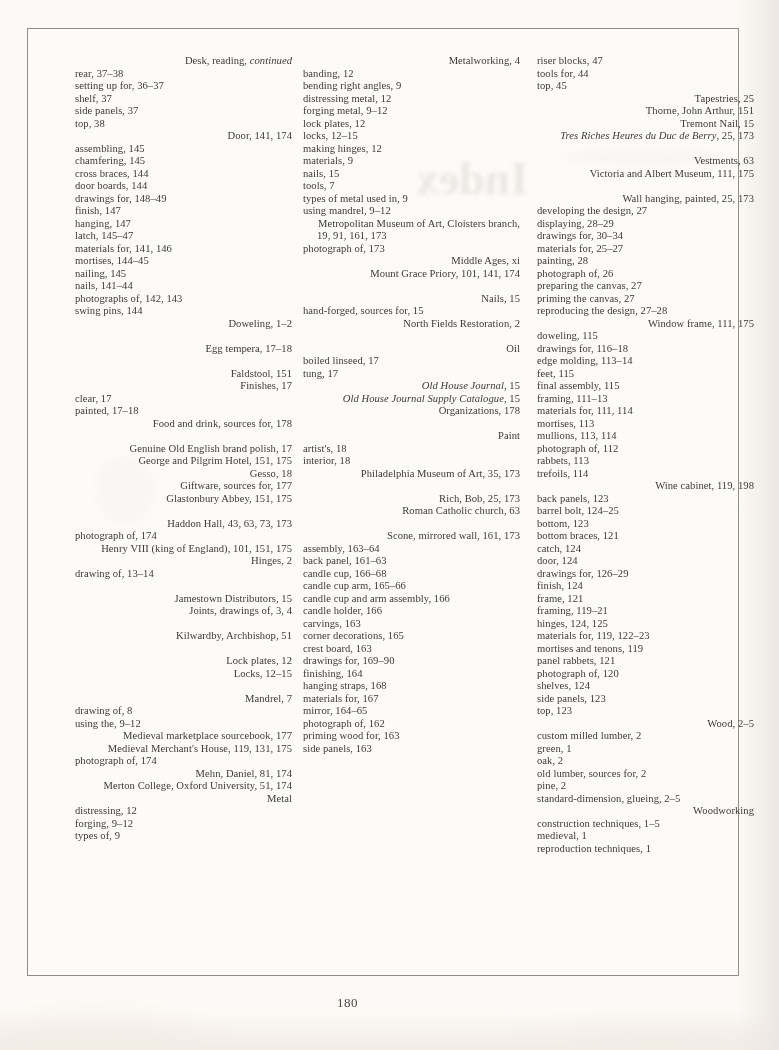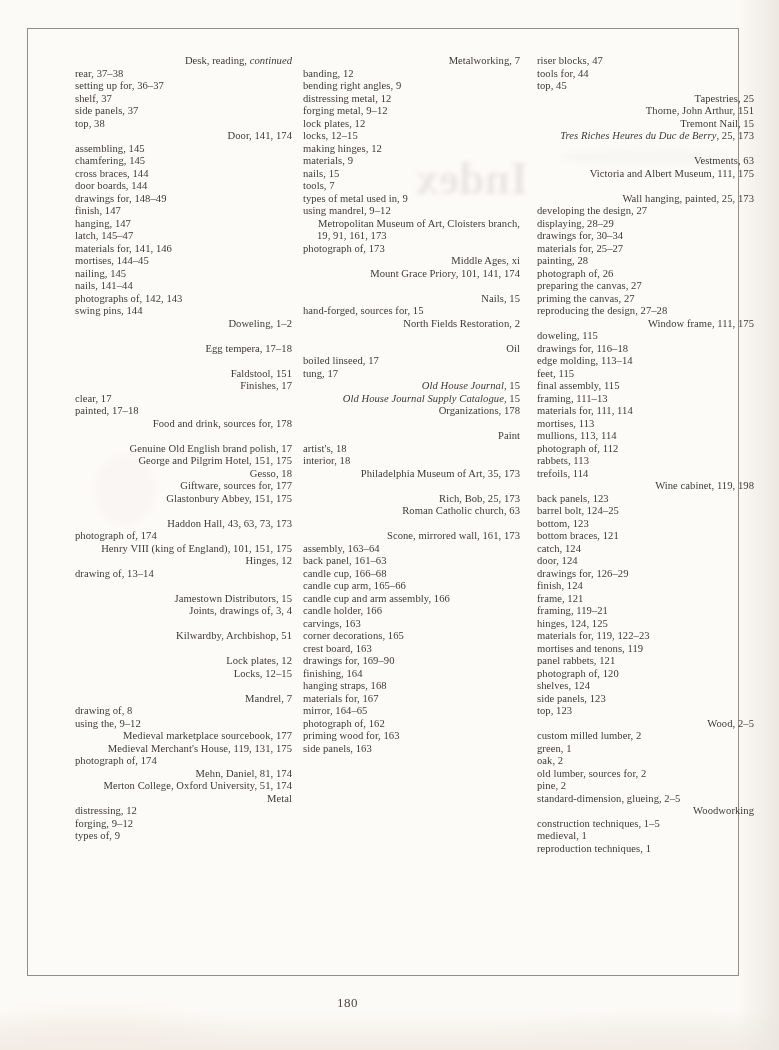--- a/index.html
+++ b/index.html
@@ -138,7 +138,7 @@
   </div>
 <div class="col col-2">
     <div class="group">
-      <div class="line lvl0">Metalworking, 7</div>
+      <div class="line lvl0">Metalworking, 4</div>
       <div class="line lvl1">banding, 12</div>
       <div class="line lvl1">bending right angles, 9</div>
       <div class="line lvl1">distressing metal, 12</div>

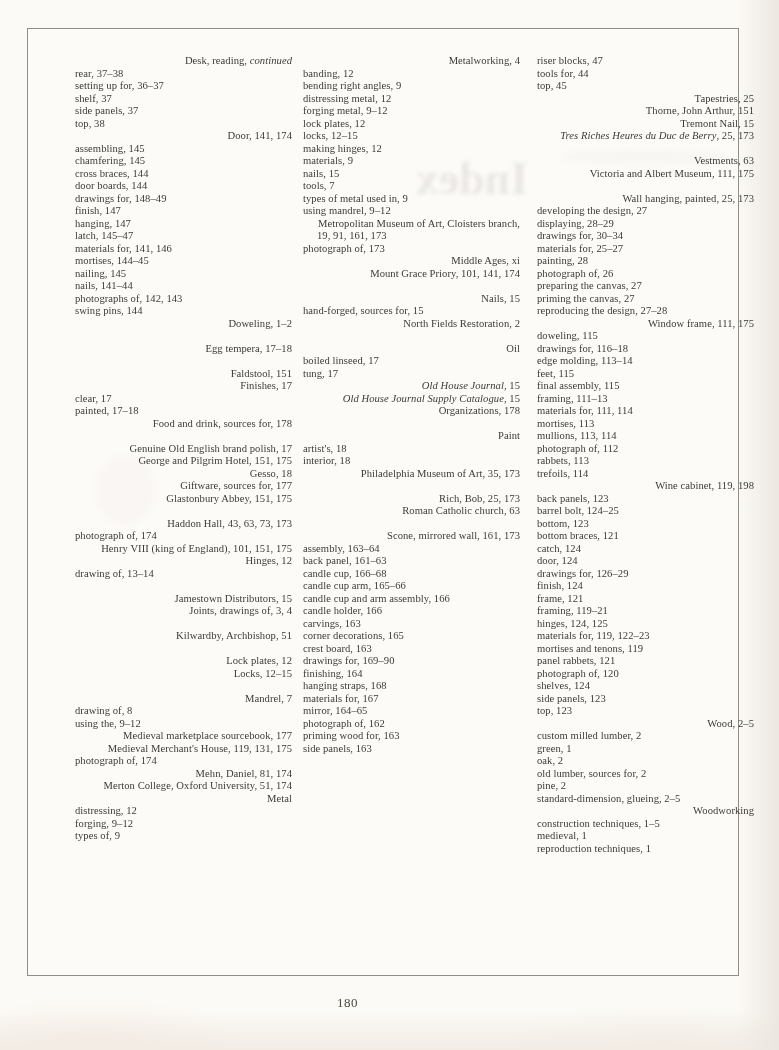--- a/index.html
+++ b/index.html
@@ -107,7 +107,7 @@
       <div class="line lvl0">Haddon Hall, 43, 63, 73, 173</div>
       <div class="line lvl1">photograph of, 174</div>
       <div class="line lvl0">Henry VIII (king of England), 101, 151, 175</div>
-      <div class="line lvl0">Hinges, 12</div>
+      <div class="line lvl0">Hinges, 2</div>
       <div class="line lvl1">drawing of, 13–14</div>
     </div>
     <div class="group">

